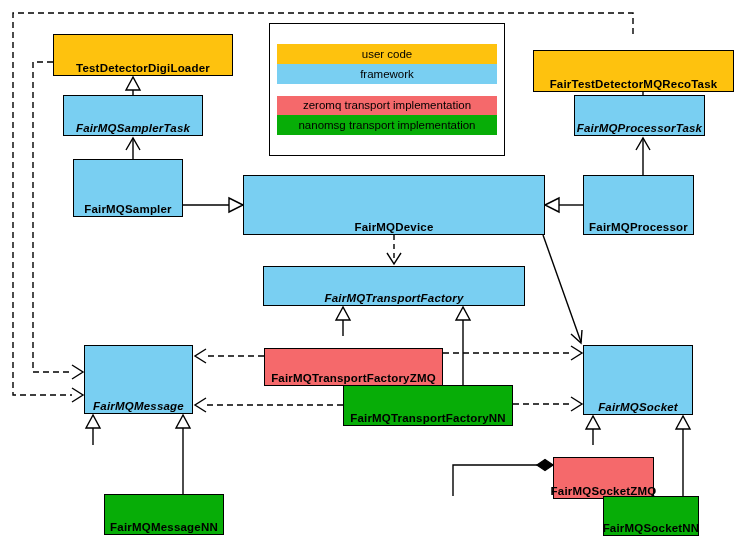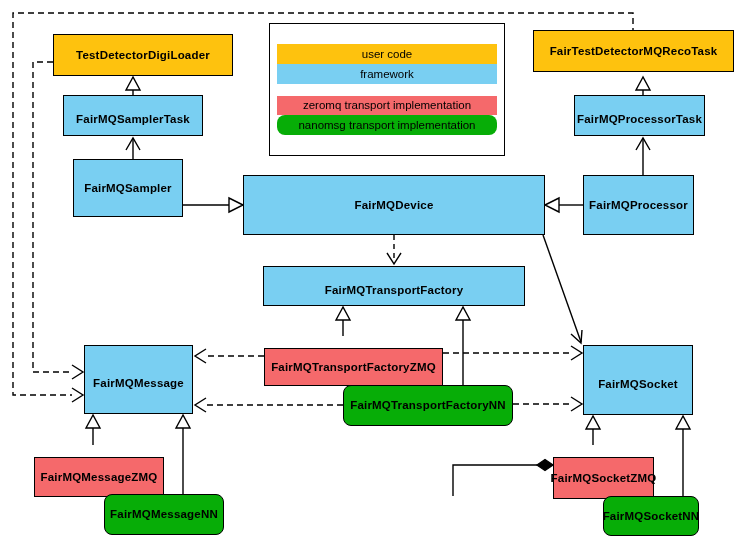--- a/index.html
+++ b/index.html
@@ -10,7 +10,7 @@
   svg.wires{position:absolute;left:0;top:0;z-index:1;}
   .node{
     position:absolute;z-index:2;border:1.5px solid #000;box-sizing:border-box;
-    display:flex;align-items:center;justify-content:center;text-align:center;
+    display:flex;align-items:flex-end;justify-content:center;text-align:center;
   }
   .node .lbl{
     font-size:11.5px;font-weight:bold;color:#000;letter-spacing:.2px;line-height:1.1;

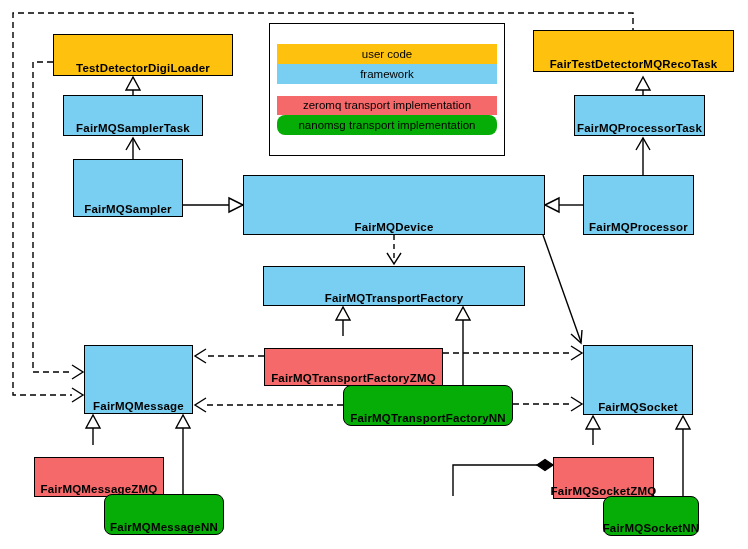--- a/index.html
+++ b/index.html
@@ -163,7 +163,7 @@
     <span class="lbl">TestDetectorDigiLoader</span>
   </div>
 
-  <div class="node gold" style="left:533px;top:30px;width:201px;height:42px">
+  <div class="node gold" style="left:533px;top:50px;width:201px;height:42px">
     <span class="lbl">FairTestDetectorMQRecoTask</span>
   </div>
 

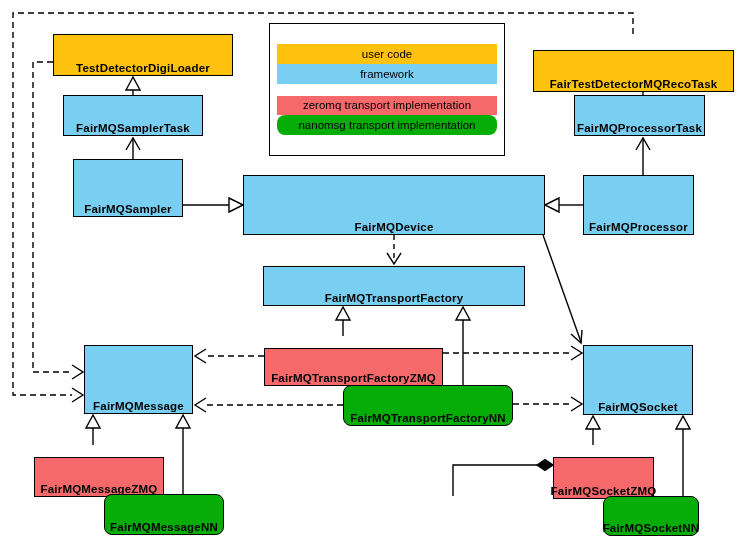--- a/index.html
+++ b/index.html
@@ -15,7 +15,7 @@
   .node .lbl{
     font-size:11.5px;font-weight:bold;color:#000;letter-spacing:.2px;line-height:1.1;
   }
-  .node.abstract .lbl{margin-top:8px;}
+  .node.abstract .lbl{font-style:italic;margin-top:8px;}
   .gold{background:#fec20e;}
   .blue{background:#79cff2;}
   .red{background:#f5696b;margin-top:12px;}

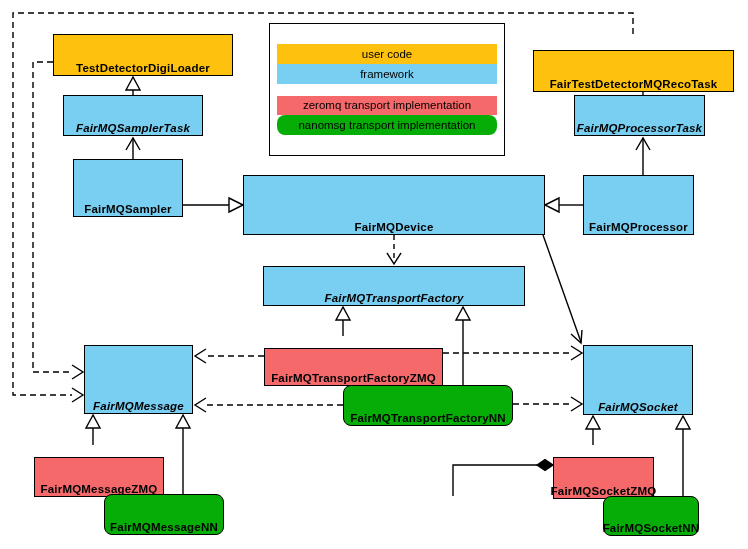--- a/index.html
+++ b/index.html
@@ -19,7 +19,7 @@
   .gold{background:#fec20e;}
   .blue{background:#79cff2;}
   .red{background:#f5696b;margin-top:12px;}
-  .green{background:#07ad07;border-radius:8px;}
+  .green{background:#07ad07;}
   .legend{
     position:absolute;z-index:2;left:269px;top:23px;width:236px;height:133px;
     background:#fff;border:1.5px solid #000;box-sizing:border-box;

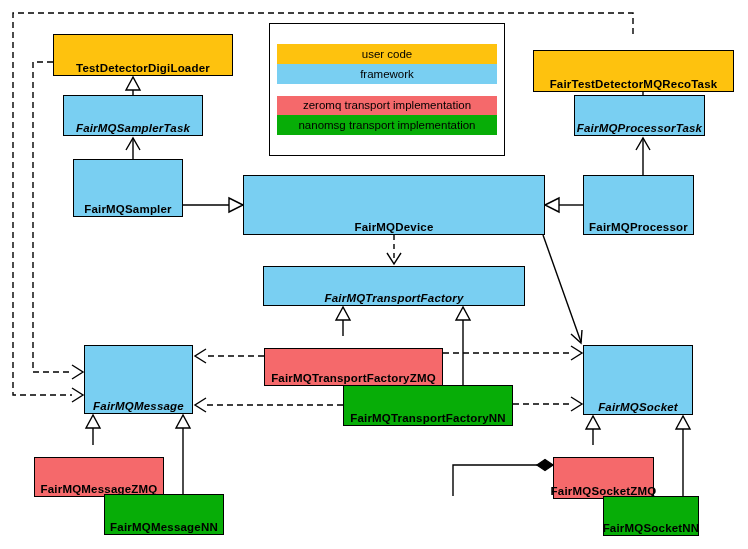--- a/index.html
+++ b/index.html
@@ -207,9 +207,6 @@
     <span class="lbl">FairMQSocket</span>
   </div>
 
-  <div class="node red" style="left:34px;top:445px;width:130px;height:40px">
-    <span class="lbl">FairMQMessageZMQ</span>
-  </div>
 
   <div class="node green" style="left:104px;top:494px;width:120px;height:41px">
     <span class="lbl">FairMQMessageNN</span>

